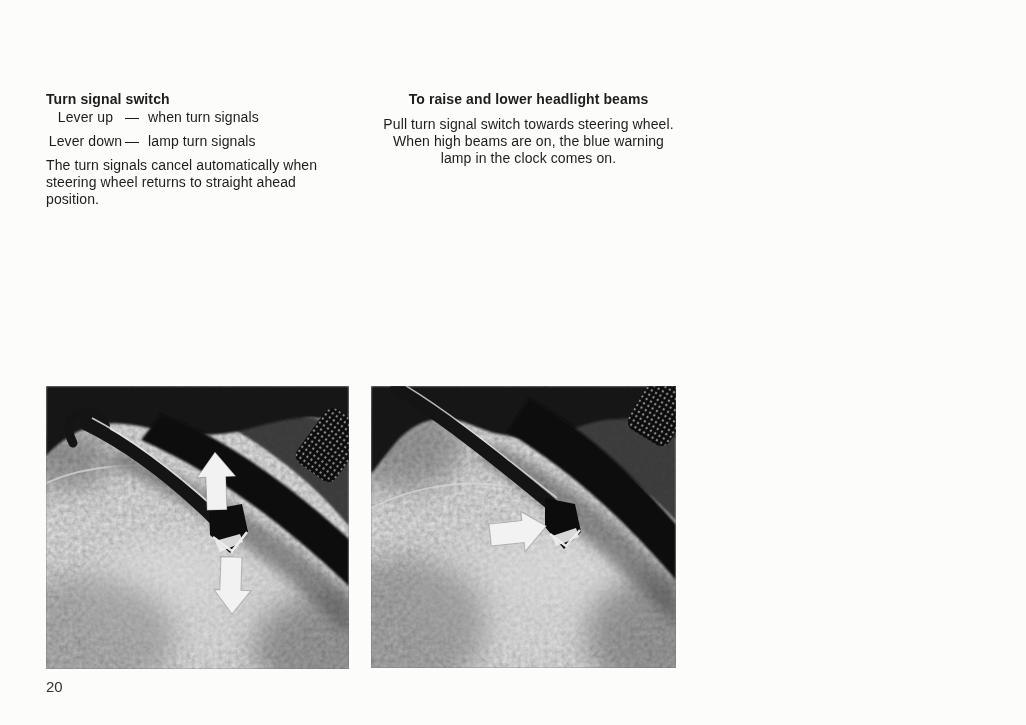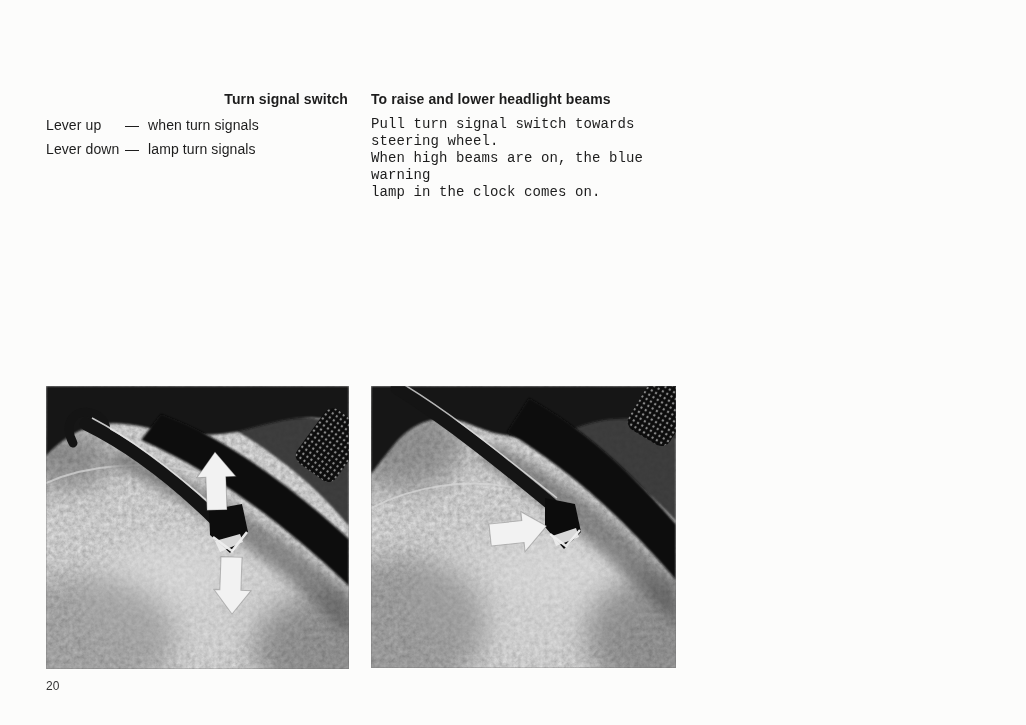--- a/index.html
+++ b/index.html
@@ -31,7 +31,7 @@
     font-weight: bold;
     line-height: 17px;
   }
-  .col-left .heading { margin-bottom: 9px; text-align: right; }
+  .col-left .heading { margin-bottom: 1px; }
   .lever-row { display: flex; margin-bottom: 7px; }
   .lever-label { flex: 0 0 79px; }
   .lever-dash  { flex: 0 0 auto; margin-right: 9px; }

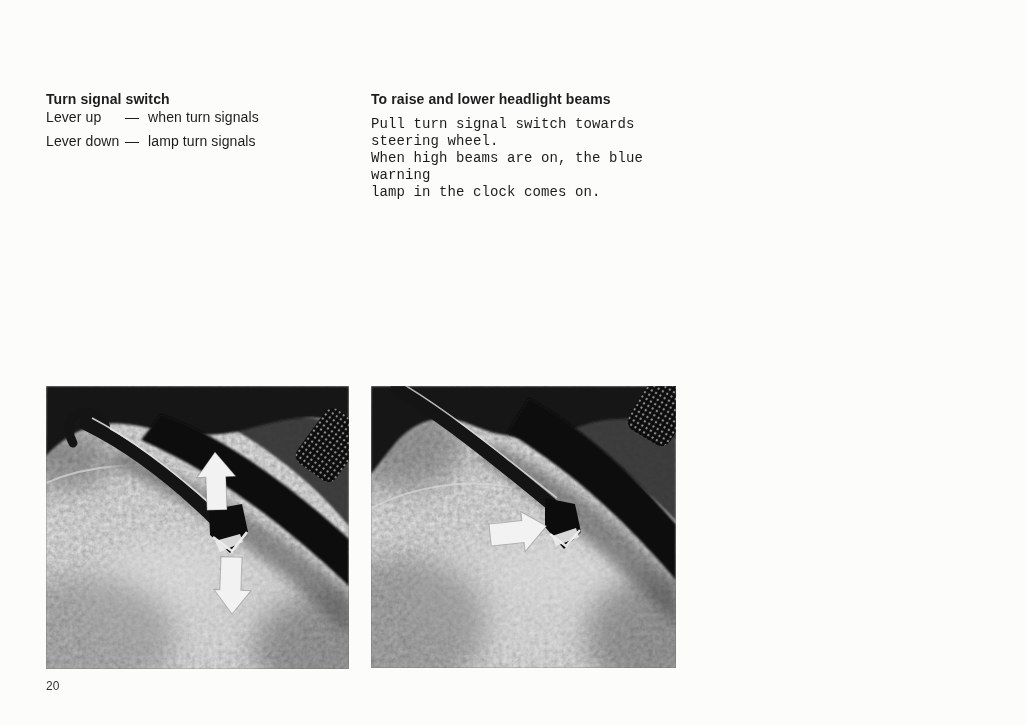--- a/index.html
+++ b/index.html
@@ -24,7 +24,7 @@
     color: #1d1d1d;
   }
   .col-left  { left: 46px;  top: 91px; width: 302px; }
-  .col-right { left: 371px; top: 91px; width: 315px; }
+  .col-right { left: 371px; top: 91px; width: 315px; text-align: center; }
   .heading {
     margin: 0;
     font-size: 14px;

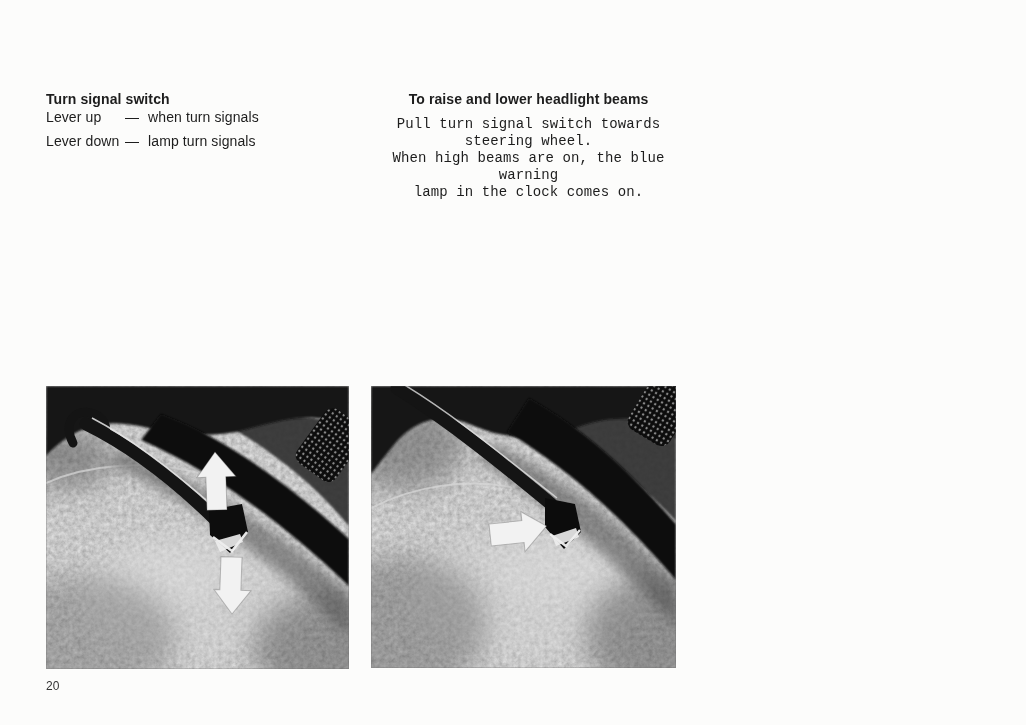--- a/index.html
+++ b/index.html
@@ -32,7 +32,7 @@
     line-height: 17px;
   }
   .col-left .heading { margin-bottom: 1px; }
-  .lever-row { display: flex; margin-bottom: 7px; }
+  .lever-row { display: flex; margin-bottom: 7px; text-align: center; }
   .lever-label { flex: 0 0 79px; }
   .lever-dash  { flex: 0 0 auto; margin-right: 9px; }
   .para { margin: 0; white-space: pre-line; font-family: Liberation Mono, monospace; }

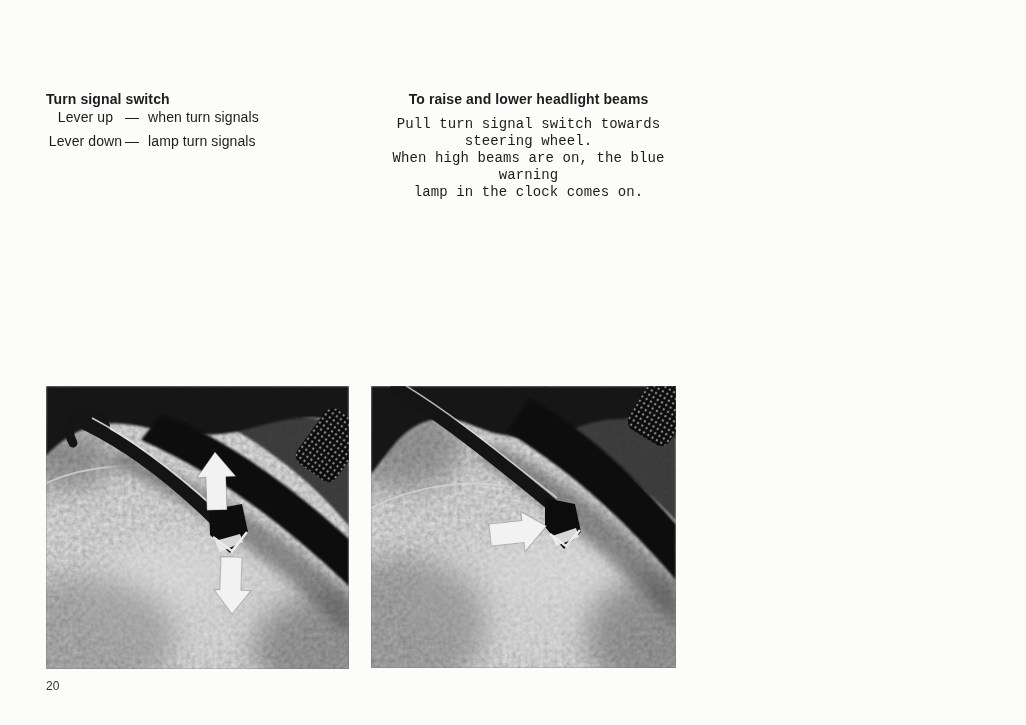--- a/index.html
+++ b/index.html
@@ -35,7 +35,7 @@
   .lever-row { display: flex; margin-bottom: 7px; text-align: center; }
   .lever-label { flex: 0 0 79px; }
   .lever-dash  { flex: 0 0 auto; margin-right: 9px; }
-  .para { margin: 0; white-space: pre-line; font-family: Liberation Mono, monospace; }
+  .para { margin: 0; white-space: pre-line; }
   .col-right .para { margin-top: 8px; }
   .photo { position: absolute; }
   .photo svg { display: block; width: 100%; height: 100%; }

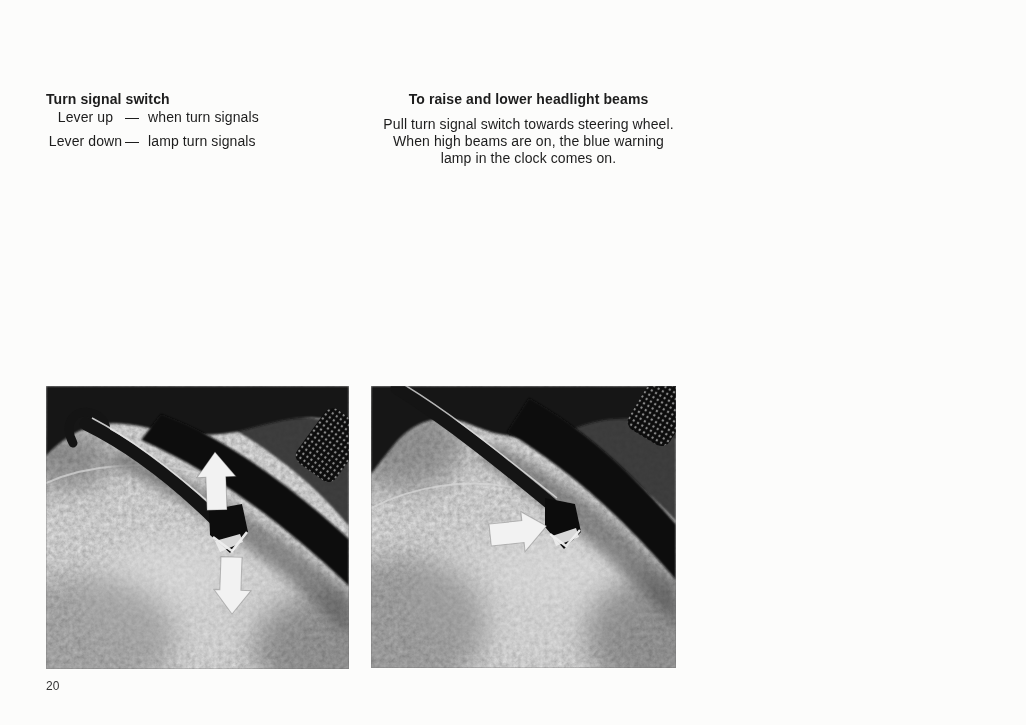--- a/index.html
+++ b/index.html
@@ -66,6 +66,9 @@
       <span class="lever-dash">—</span>
       <span class="lever-desc">lamp turn signals</span>
     </div>
+    <p class="para">The turn signals cancel automatically when
+steering wheel returns to straight ahead
+position.</p>
   </section>
 
   <section class="text-col col-right">

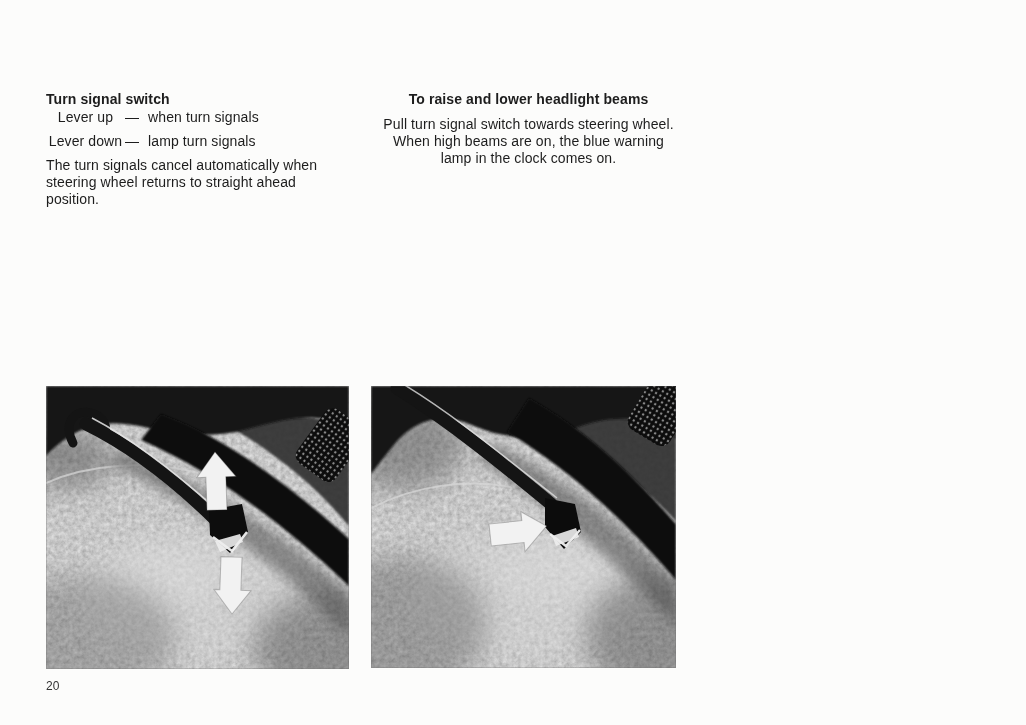--- a/index.html
+++ b/index.html
@@ -44,7 +44,7 @@
   .page-number {
     position: absolute;
     left: 46px; top: 678px;
-    font-size: 12px;
+    font-size: 15px;
     line-height: 17px;
     color: #333333;
   }

